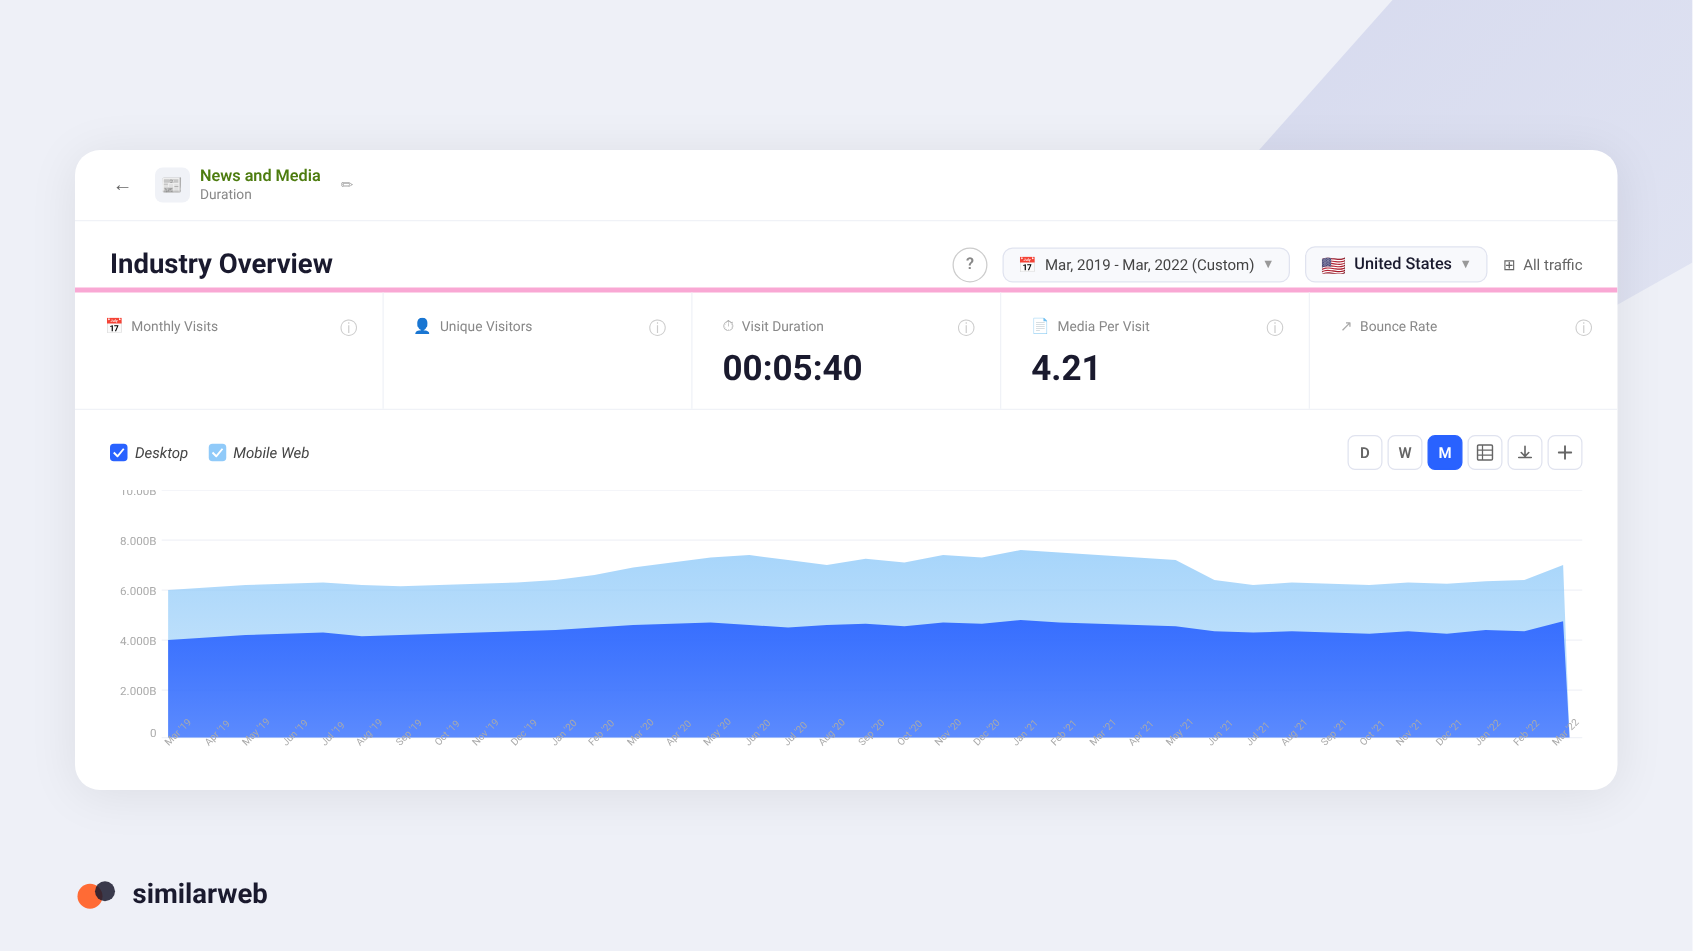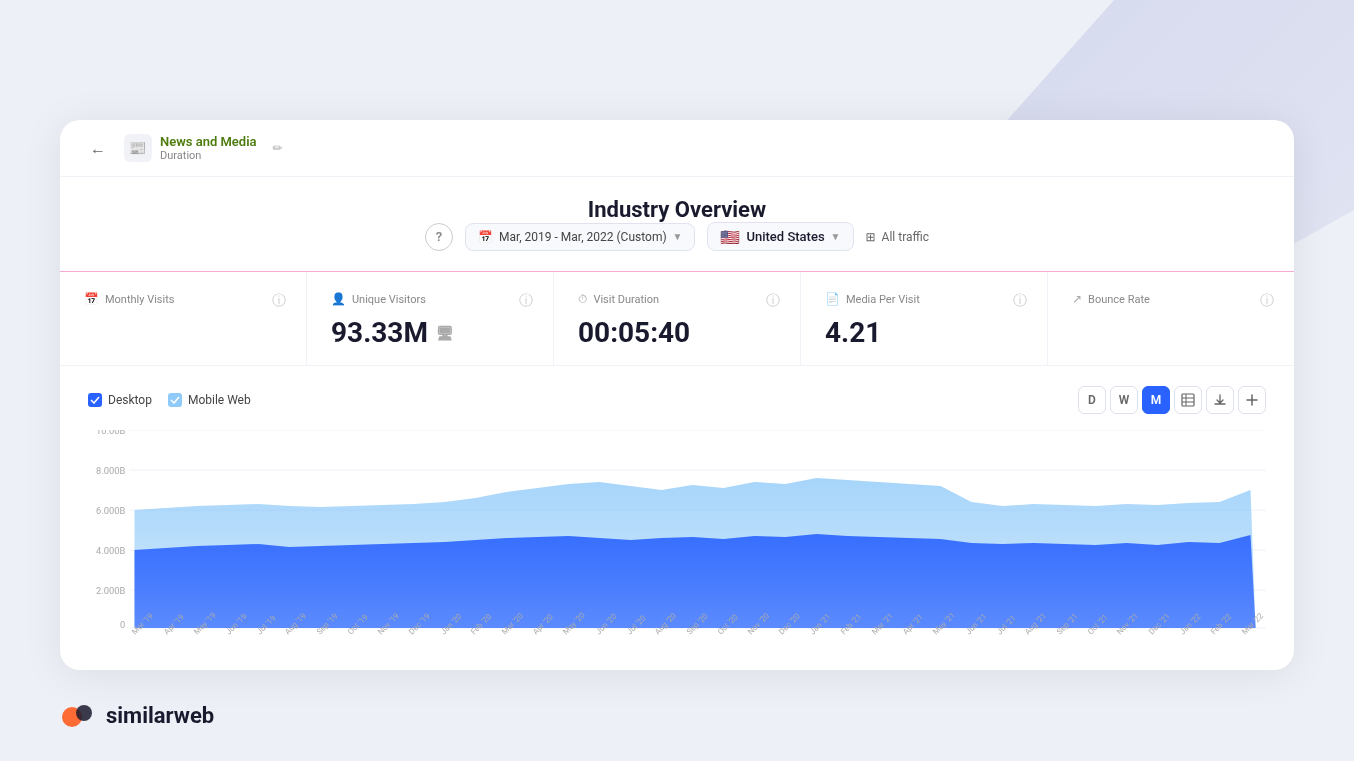--- a/index.html
+++ b/index.html
@@ -103,9 +103,8 @@
       display: flex;
       align-items: center;
       justify-content: space-between;
-      padding: 20px 28px 20px;
-      border-bottom: 1px solid #f9a8d4;
-      flex-direction: column;
+      padding: 20px 28px 4px;
+      border-bottom: 4px solid #f9a8d4;
     }
 
     .page-title {

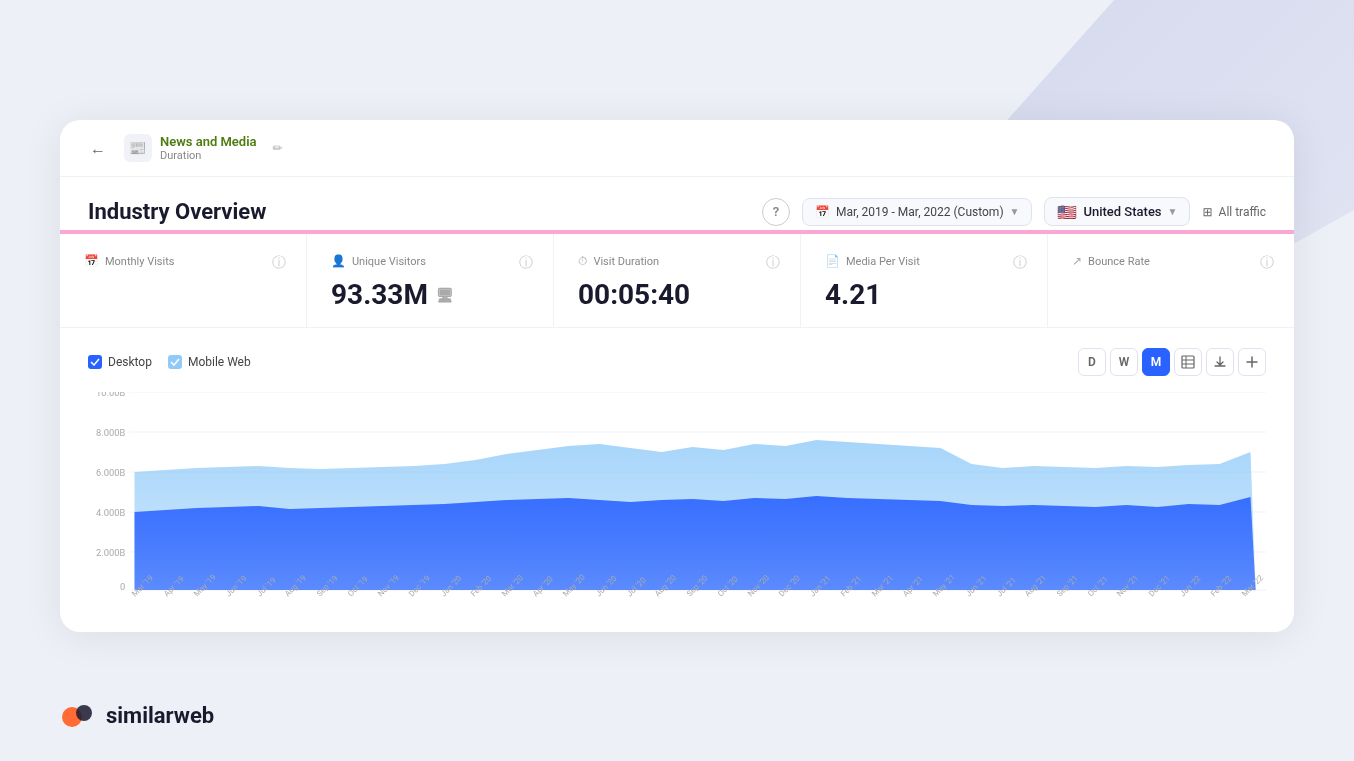--- a/index.html
+++ b/index.html
@@ -410,10 +410,6 @@
       <div class="metric-label">
         <span class="metric-icon">👤</span>
         <span>Unique Visitors</span>
-      </div>
-      <div class="metric-value">
-        <span>93.33M</span>
-        <span class="desktop-icon">🖥</span>
       </div>
       <div class="metric-info">ⓘ</div>
     </div>

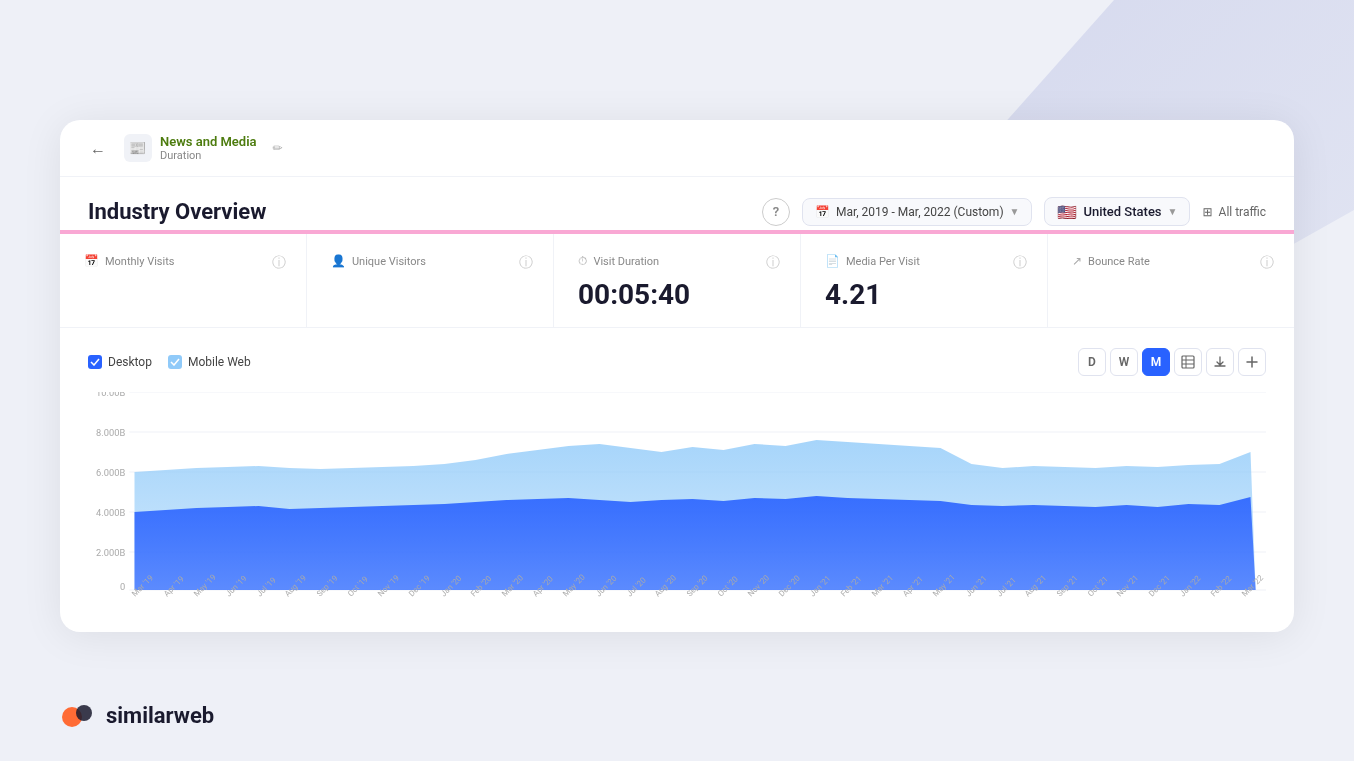--- a/index.html
+++ b/index.html
@@ -256,6 +256,7 @@
       display: flex;
       gap: 16px;
       align-items: center;
+      font-style: italic;
     }
 
     .legend-item {

